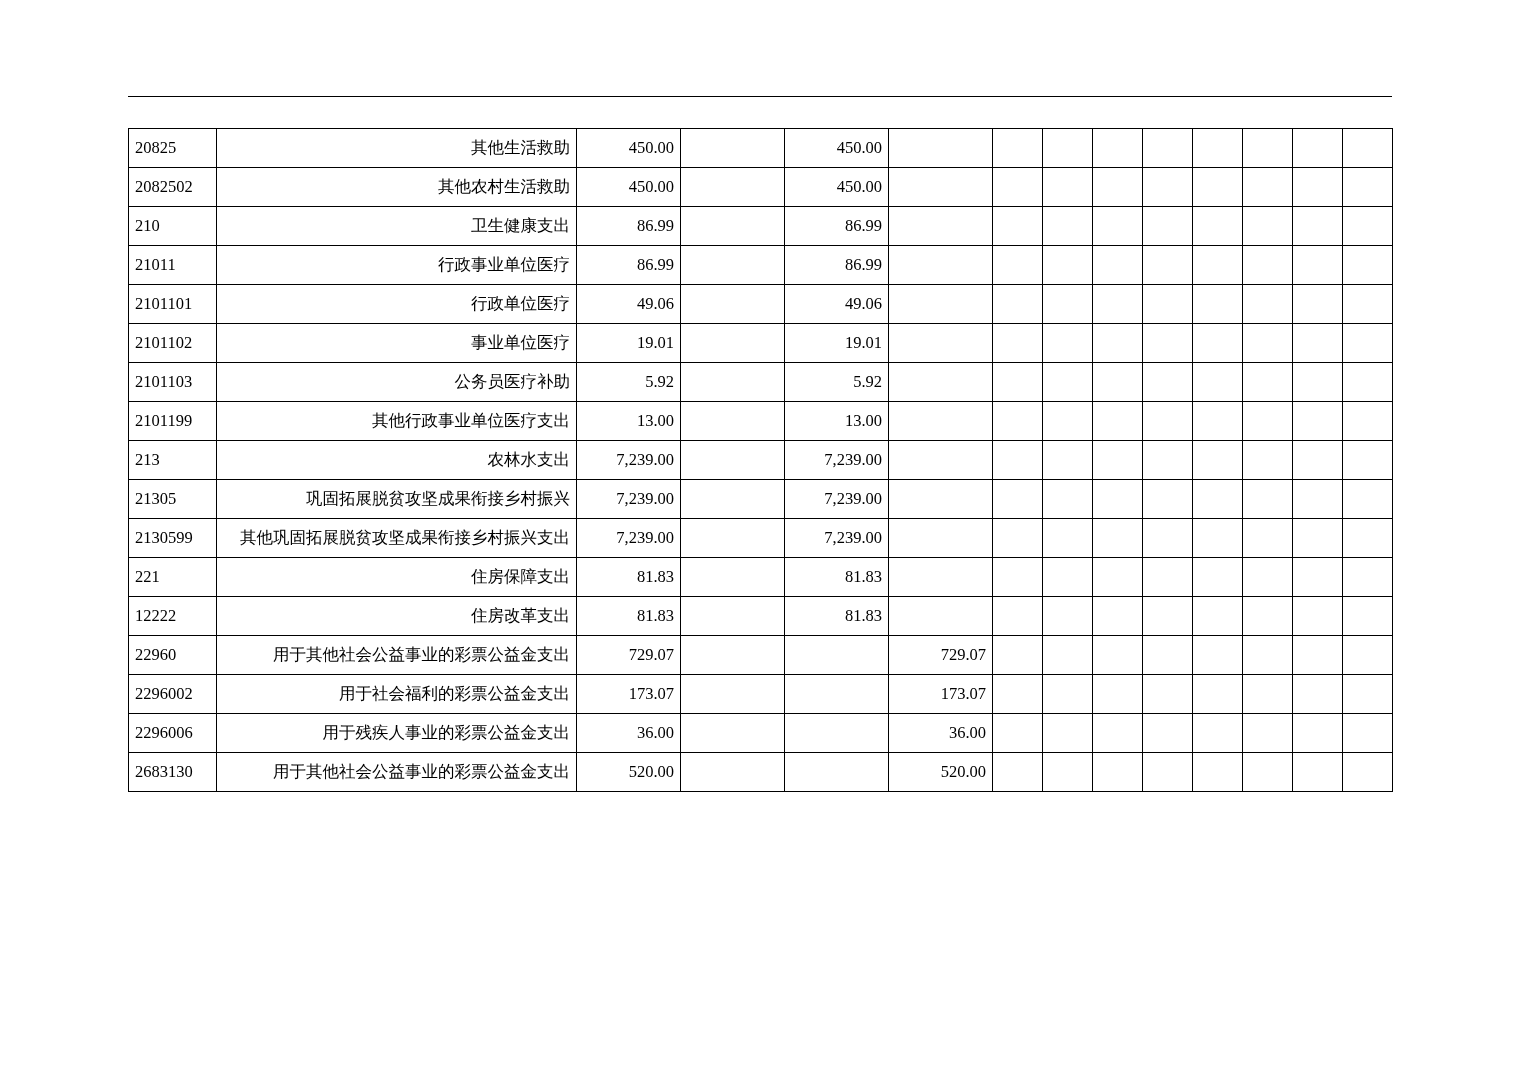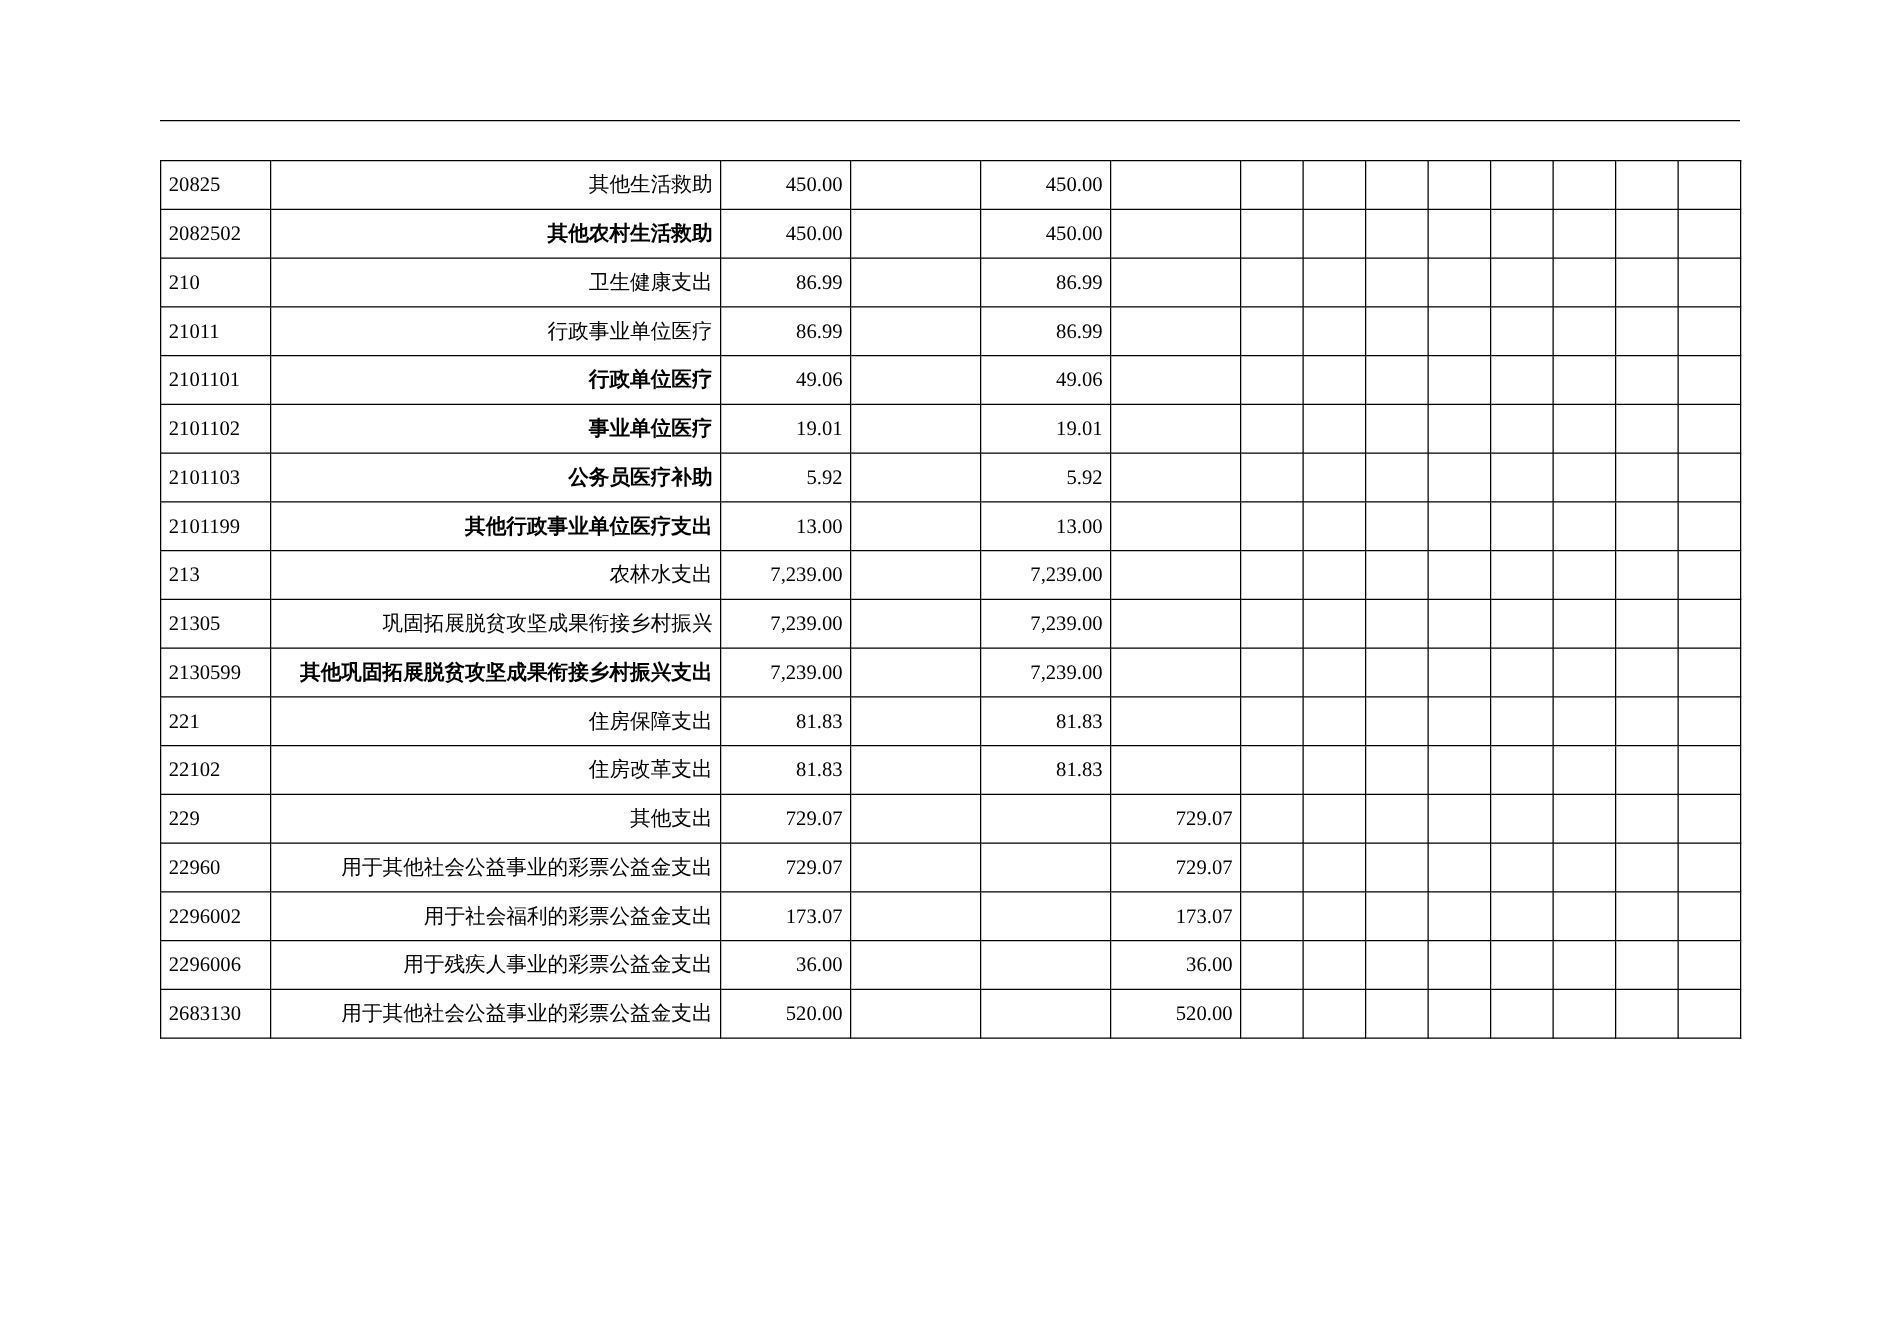--- a/index.html
+++ b/index.html
@@ -77,7 +77,7 @@
   
   .nind0 { padding-left: 4px; margin-top: 28px; }
   .nind1 { padding-left: 22px; }
-  .nind2 { padding-left: 36px; font-weight: bold; }
+  .nind2 { padding-left: 36px; }
 </style>
 </head>
 <body>

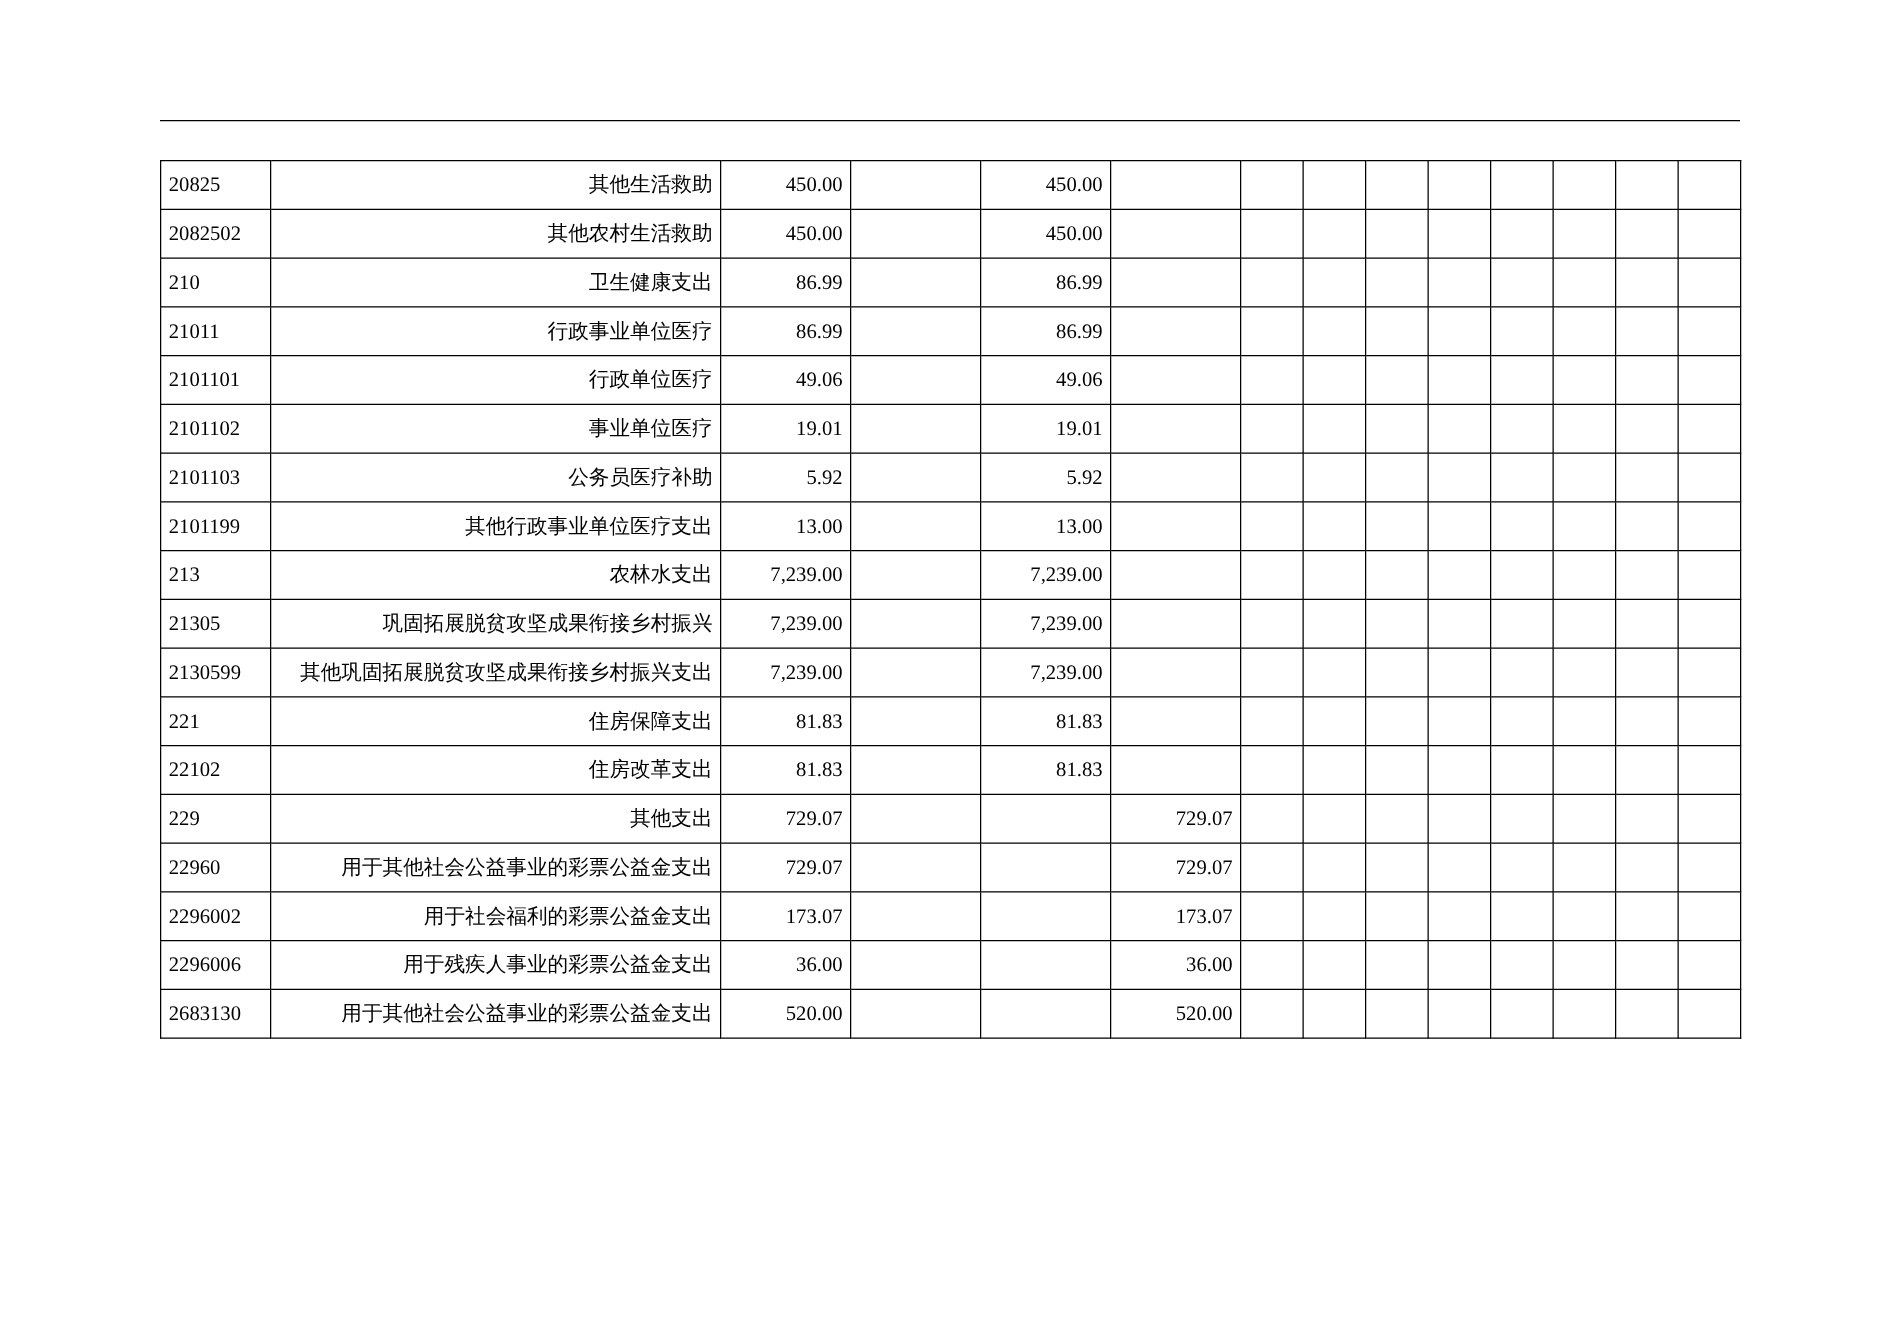--- a/index.html
+++ b/index.html
@@ -297,7 +297,7 @@
           <td class="blank"></td>
         </tr>
         <tr>
-          <td class="code ind1">22102</td>
+          <td class="code ind1">12222</td>
           <td class="name nind1">住房改革支出</td>
           <td class="num">81.83</td>
           <td class="num"></td>

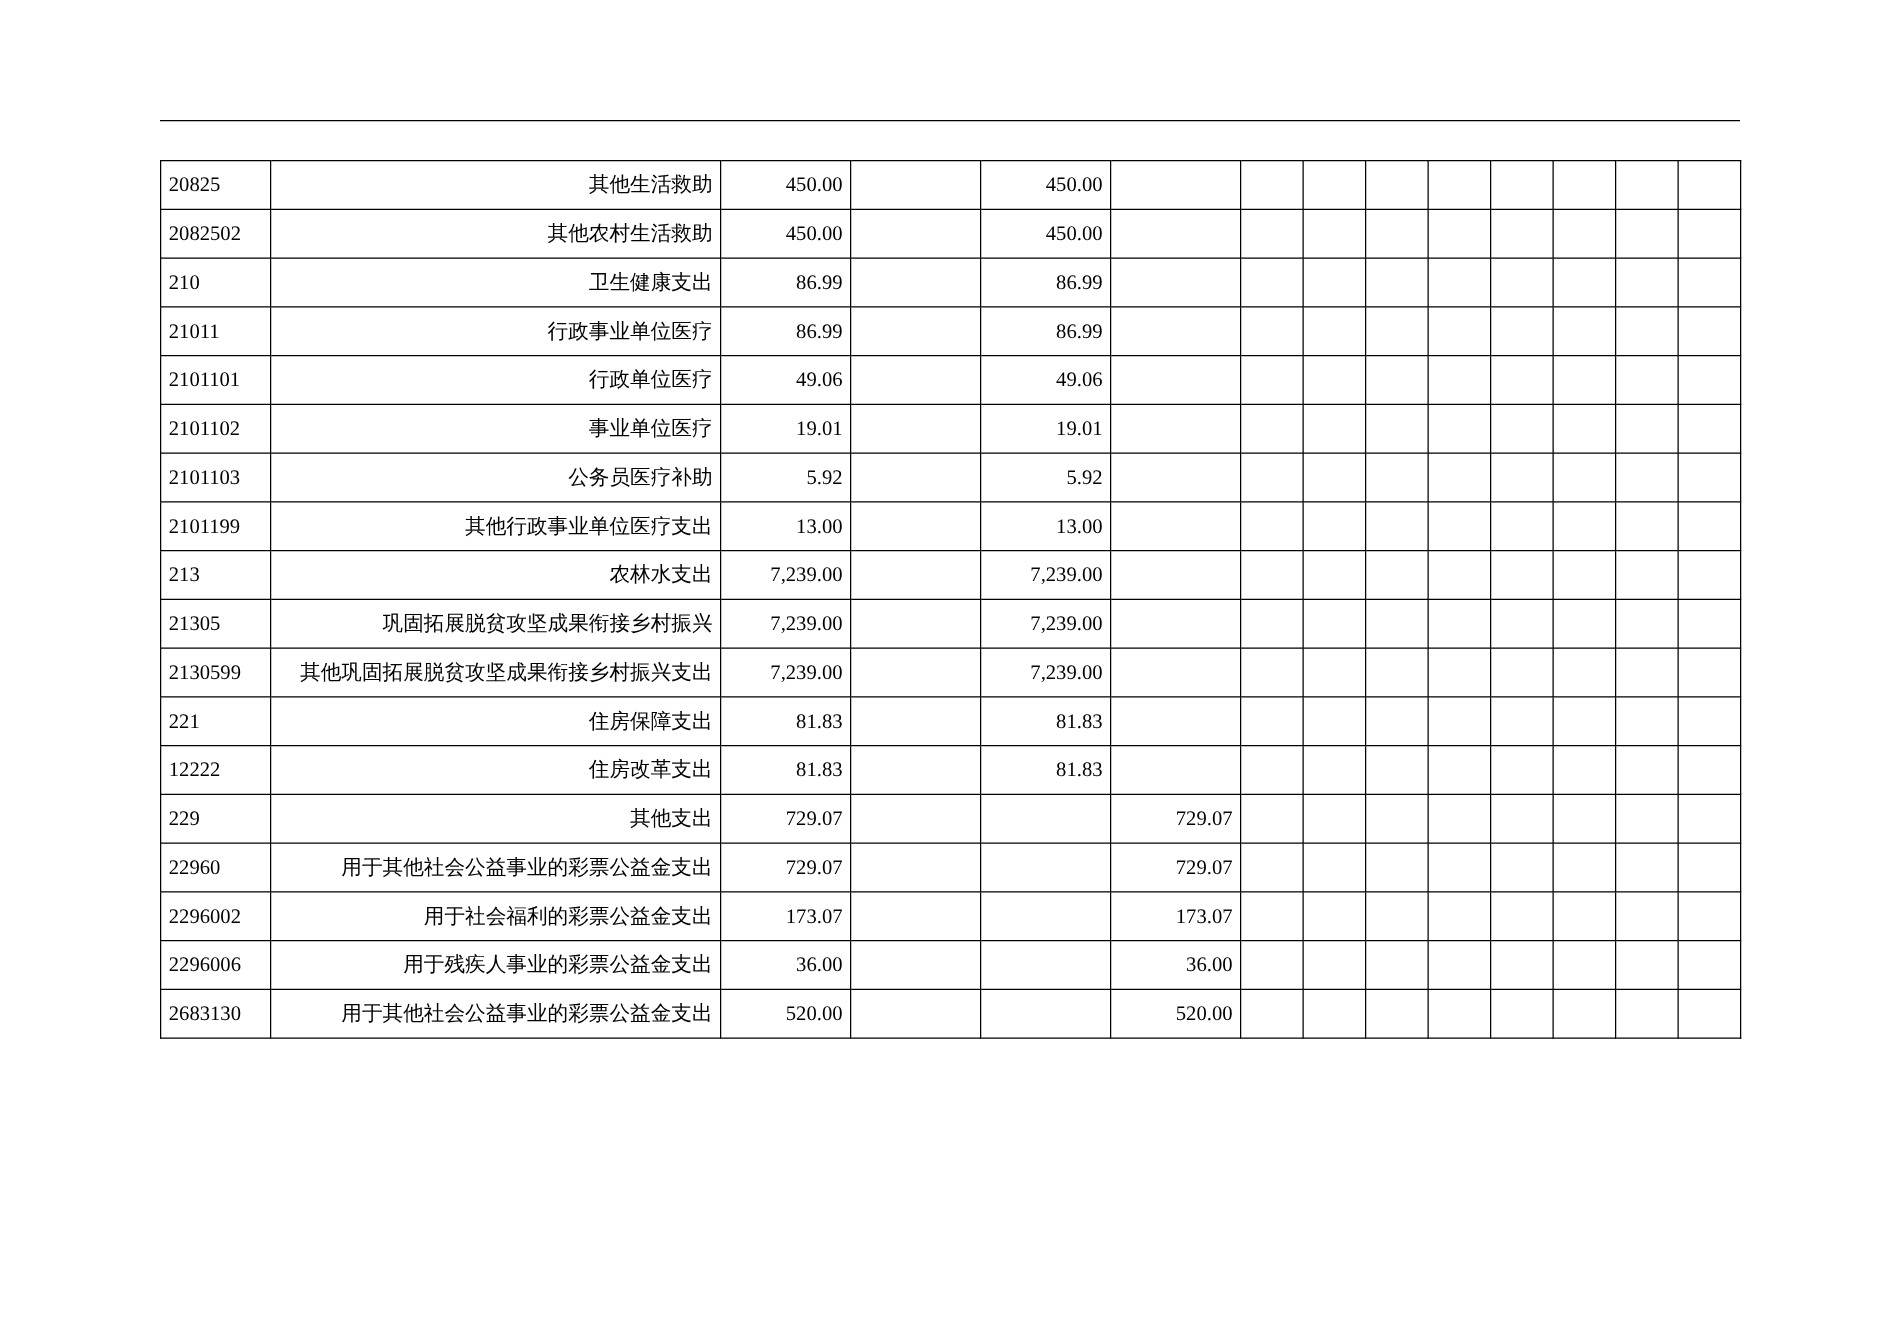--- a/index.html
+++ b/index.html
@@ -313,22 +313,6 @@
           <td class="blank"></td>
         </tr>
         <tr>
-          <td class="code ind0">229</td>
-          <td class="name nind0">其他支出</td>
-          <td class="num">729.07</td>
-          <td class="num"></td>
-          <td class="num"></td>
-          <td class="num">729.07</td>
-          <td class="blank"></td>
-          <td class="blank"></td>
-          <td class="blank"></td>
-          <td class="blank"></td>
-          <td class="blank"></td>
-          <td class="blank"></td>
-          <td class="blank"></td>
-          <td class="blank"></td>
-        </tr>
-        <tr>
           <td class="code ind1">22960</td>
           <td class="name nind1">用于其他社会公益事业的彩票公益金支出</td>
           <td class="num">729.07</td>

